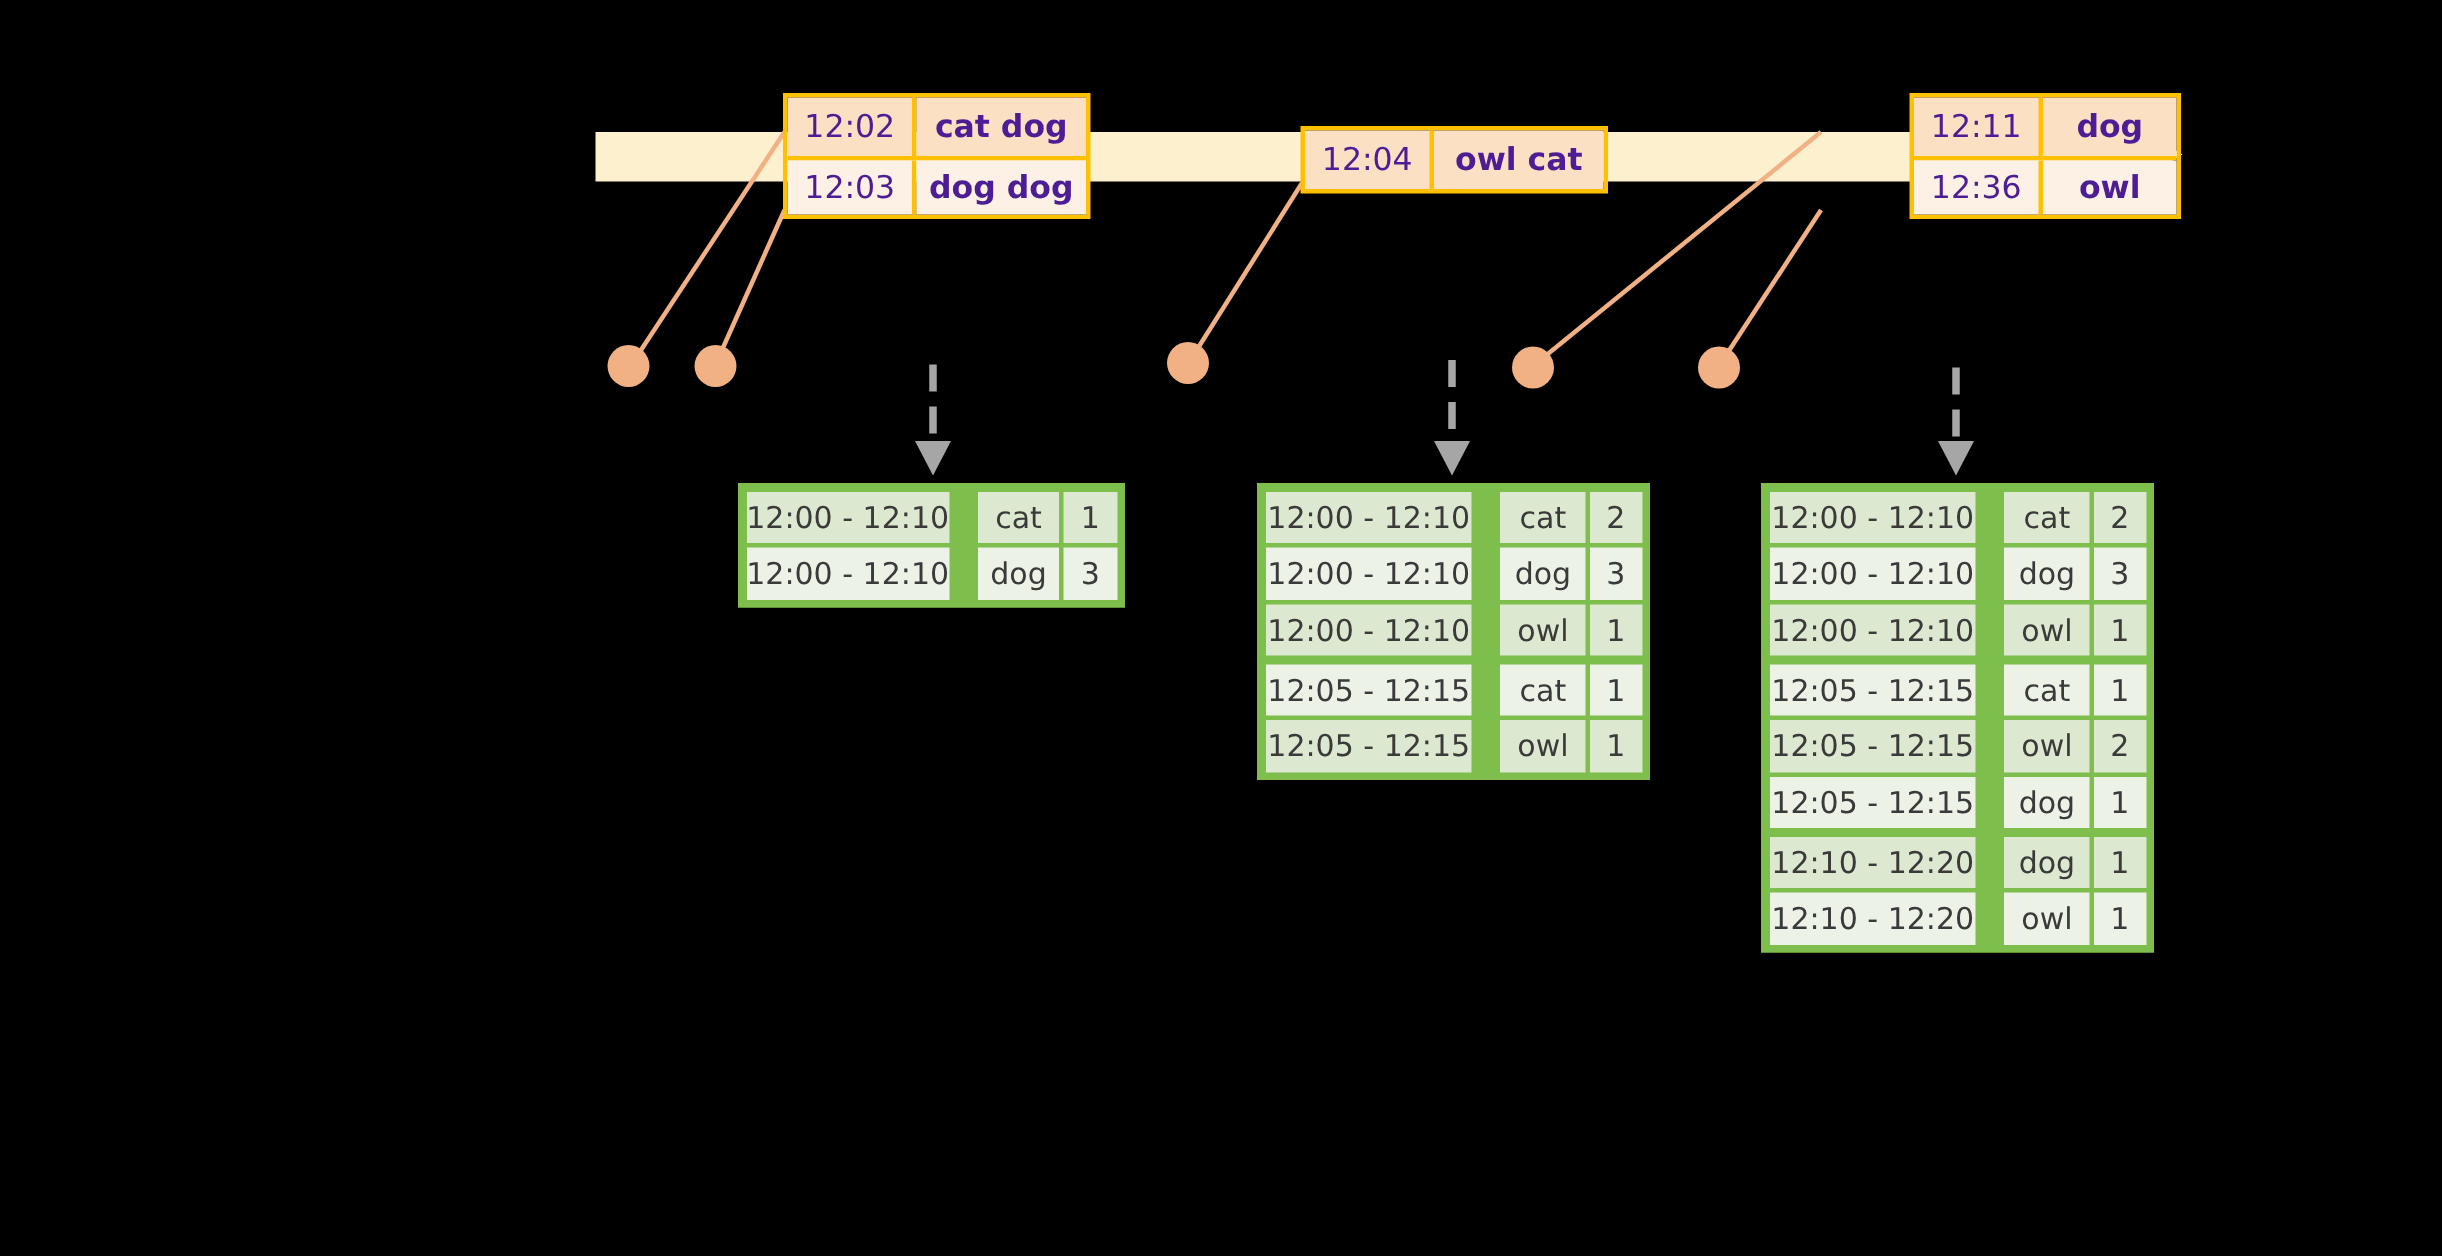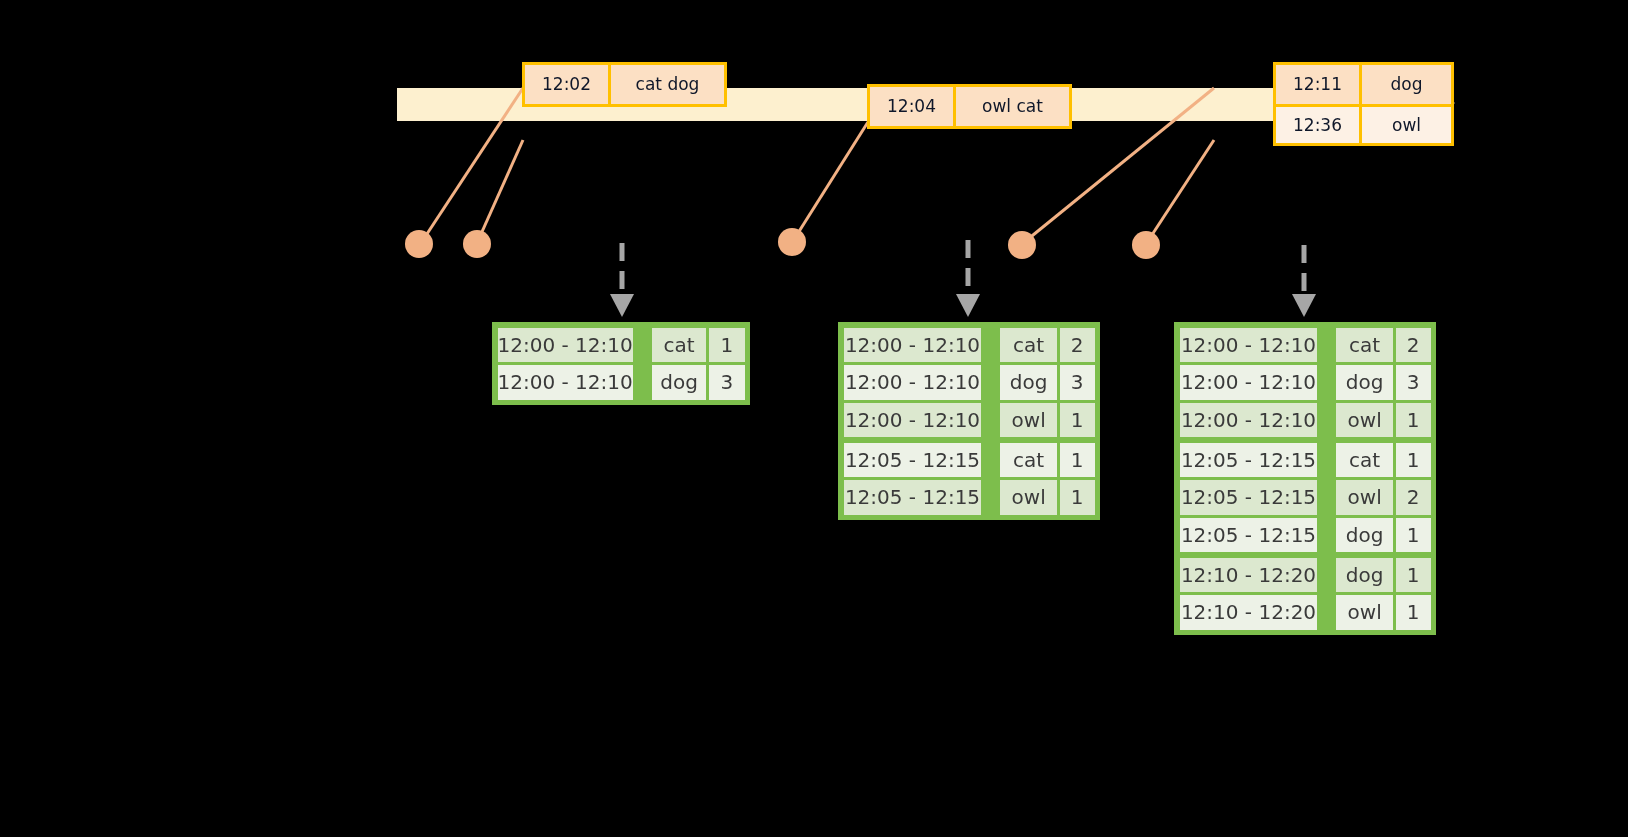--- a/index.html
+++ b/index.html
@@ -43,8 +43,8 @@
     align-items: center;
     justify-content: center;
     box-sizing: border-box;
-    font-size: 17px;
-    color: #0f172a;
+    font-size: 21px;
+    color: #4c1d95;
     line-height: 1;
     white-space: nowrap;
   }

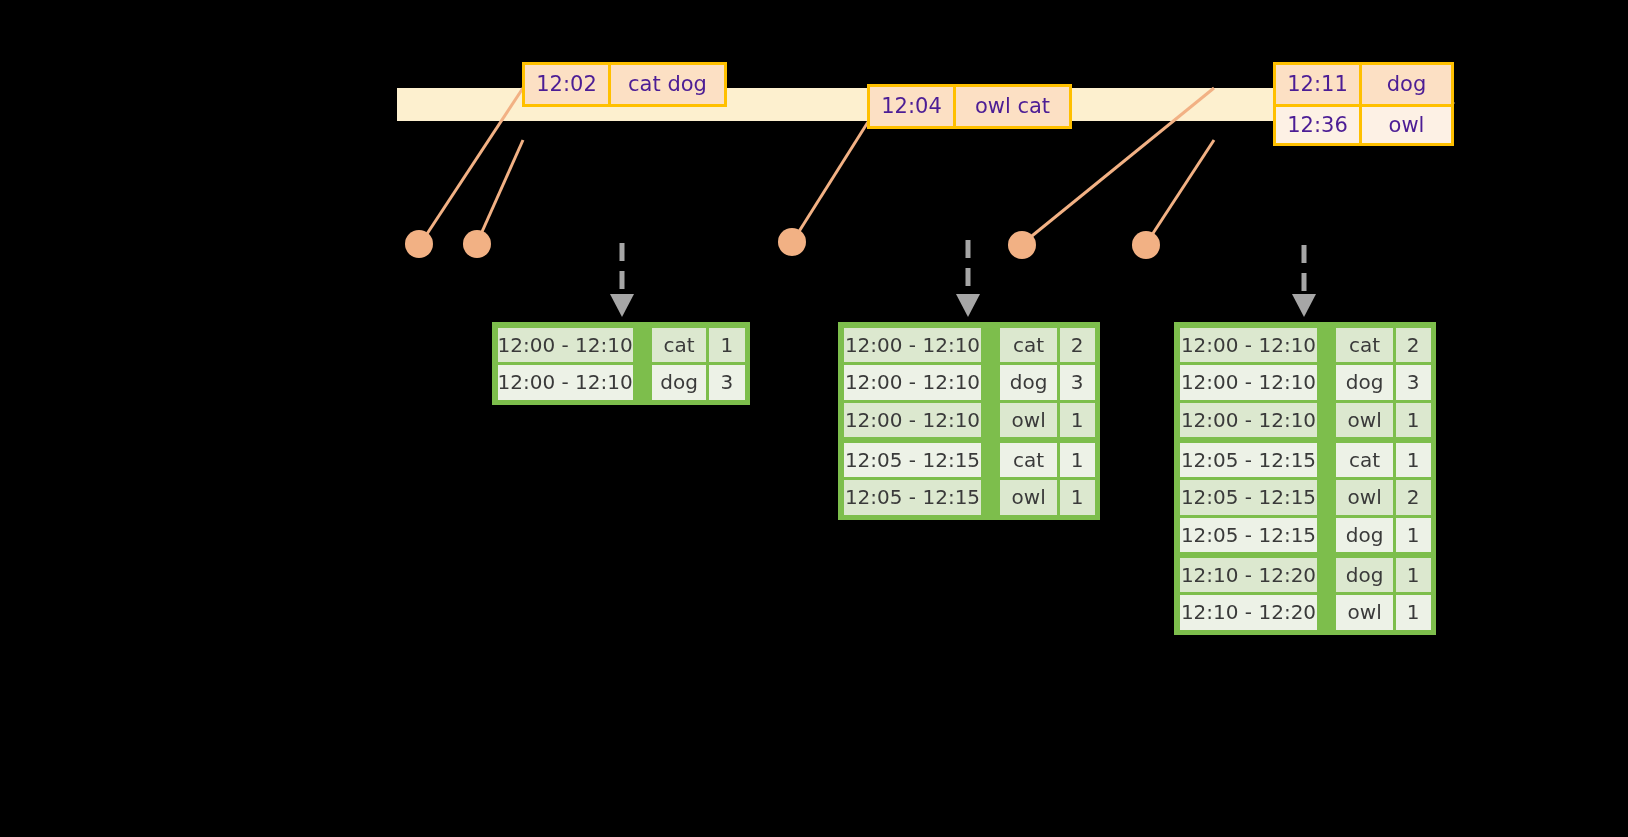--- a/index.html
+++ b/index.html
@@ -52,7 +52,7 @@
     width: 86px;
     border-right: 3px solid #FFC000;
   }
-  .ev-words { flex: 1 1 auto; }
+  .ev-words { flex: 1 1 auto; font-weight: bold; }
   .shade-a .ev-time, .shade-a .ev-words { background: #FCE0C4; }
   .shade-b .ev-time, .shade-b .ev-words { background: #FDF1E5; }
 

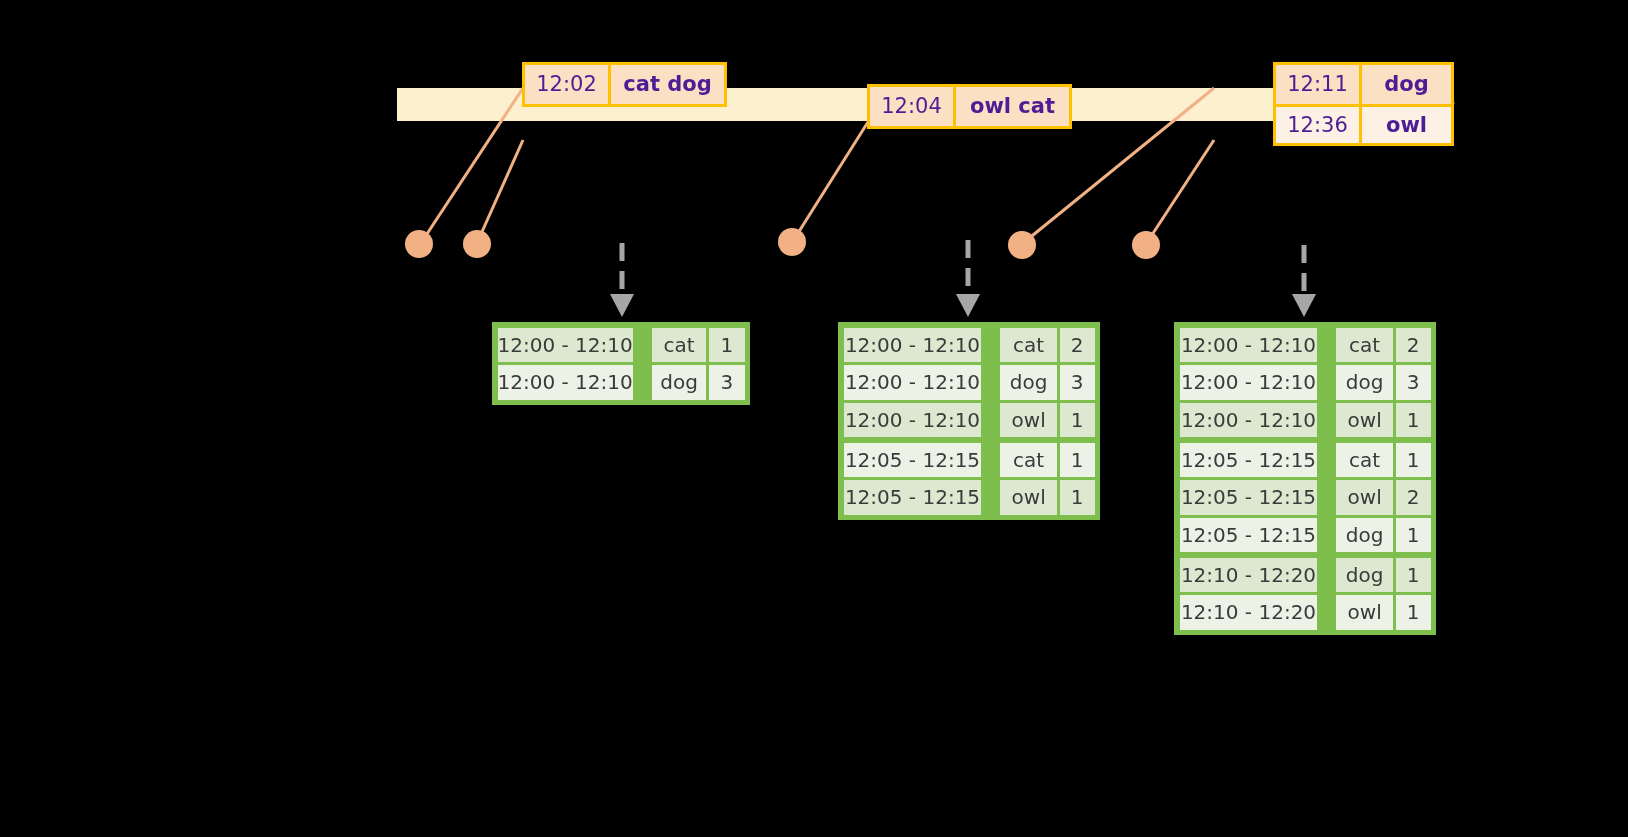--- a/index.html
+++ b/index.html
@@ -137,6 +137,10 @@
       <div class="ev-time">12:02</div>
       <div class="ev-words">cat dog</div>
     </div>
+    <div class="ev-row shade-b">
+      <div class="ev-time">12:03</div>
+      <div class="ev-words">dog dog</div>
+    </div>
   </div>
 
   <div class="ev-box" style="left:867px; top:84px; width:205px;">

